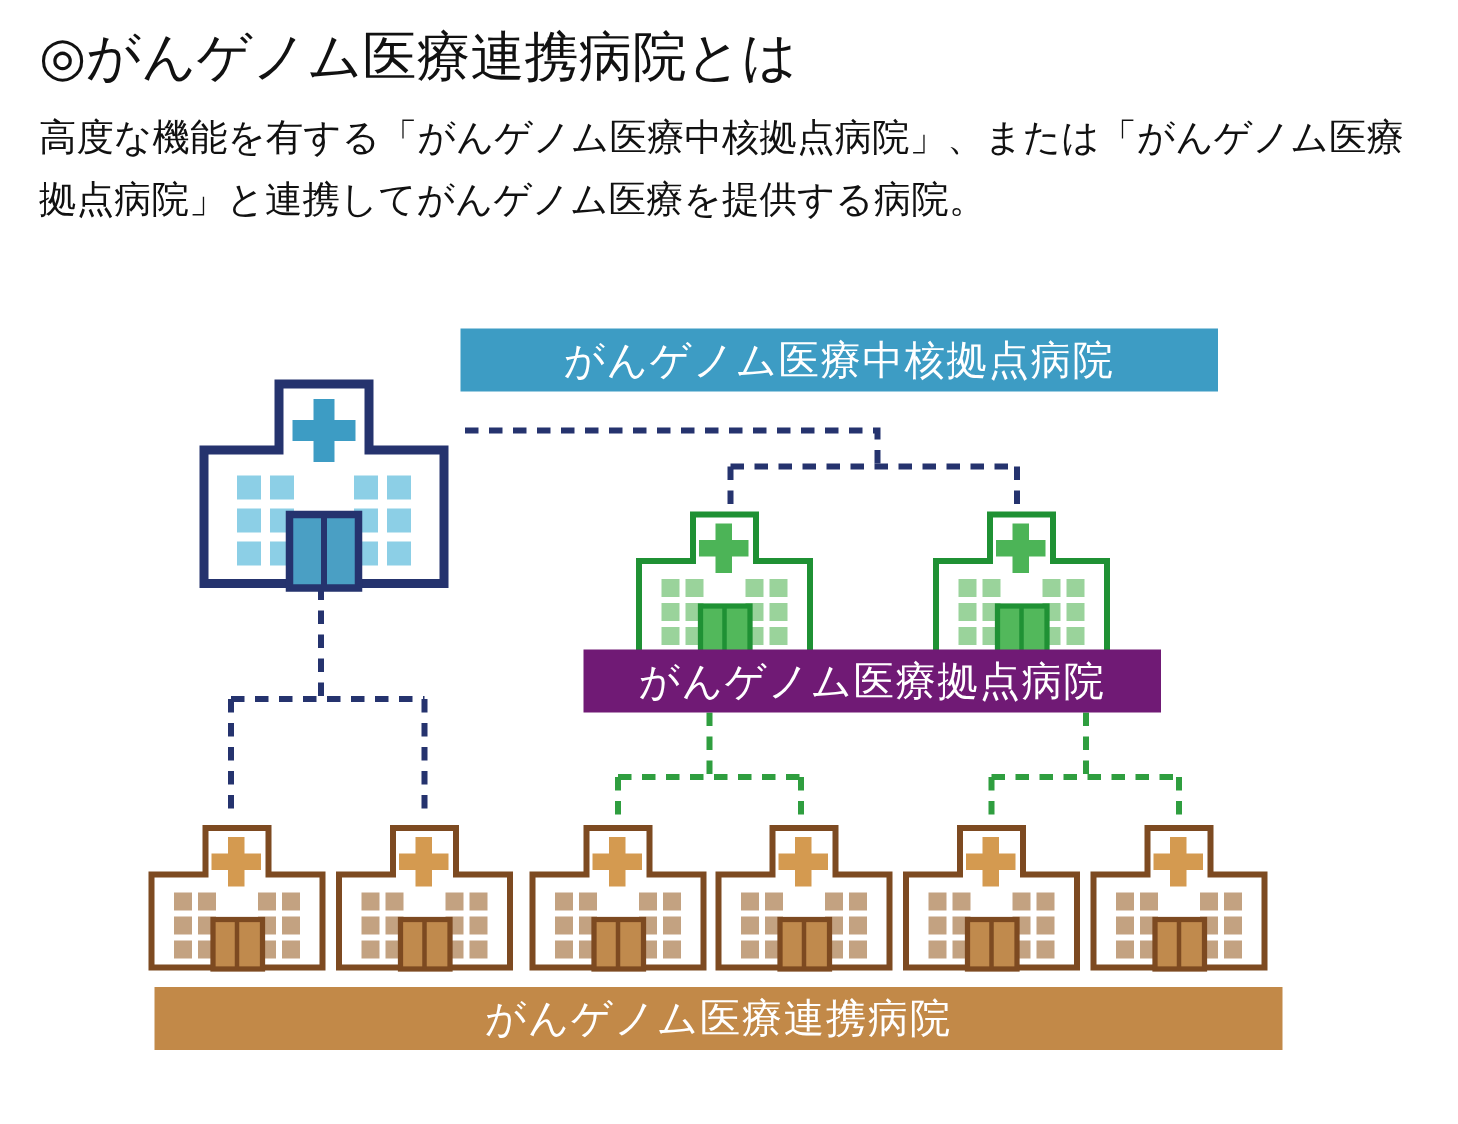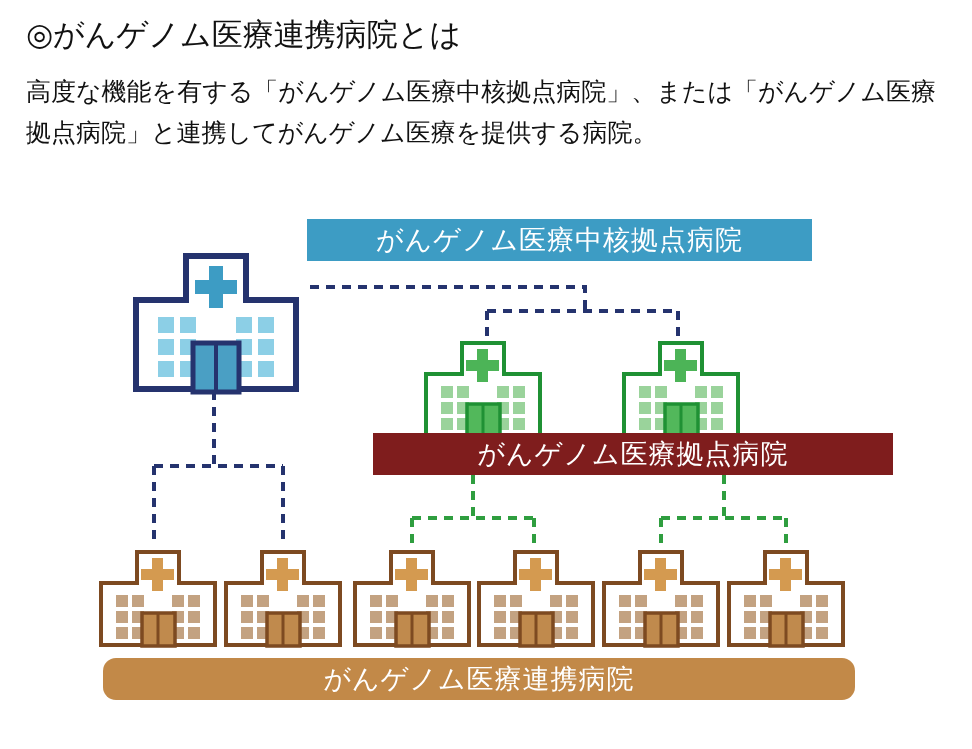--- a/index.html
+++ b/index.html
@@ -13,7 +13,7 @@
   
   .heading{
     position:absolute;left:26px;top:14px;
-    font-size:31px;color:#111;letter-spacing:0px;white-space:nowrap;
+    font-size:36px;color:#111;letter-spacing:0px;white-space:nowrap;
   }
   .desc{
     position:absolute;left:26px;top:74px;width:920px;

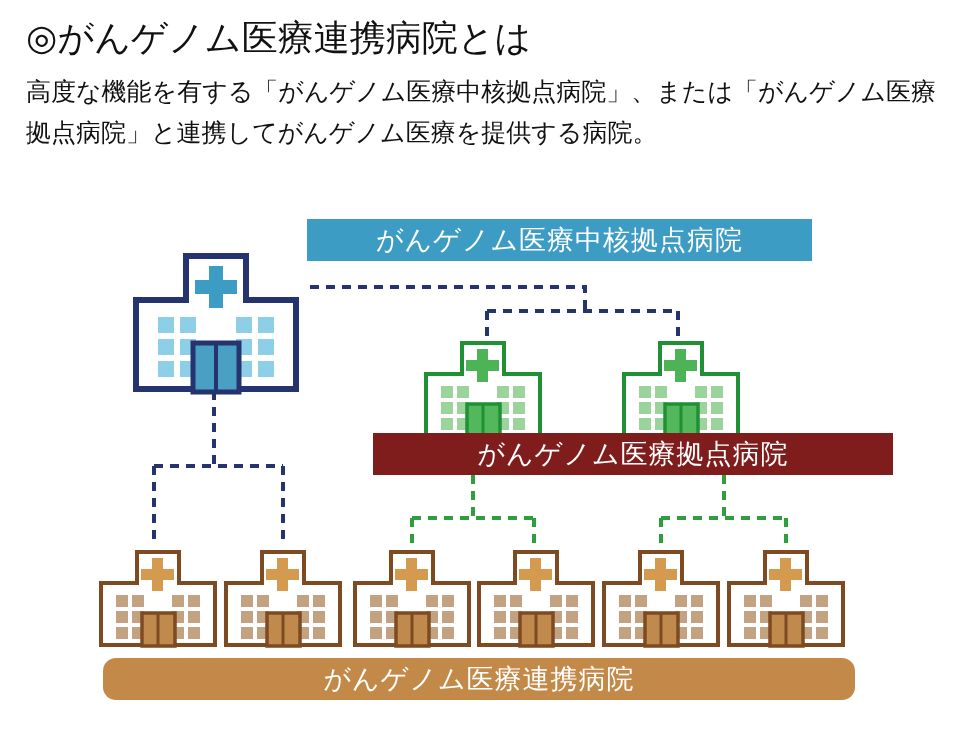--- a/index.html
+++ b/index.html
@@ -30,7 +30,7 @@
     color:#ffffff;font-size:27px;letter-spacing:1px;white-space:nowrap;text-align:right;
   }
   #banner-core{left:307px;top:219px;width:505px;height:42px;background:#3d9cc4;}
-  #banner-hub {left:373px;top:433px;width:520px;height:42px;background:#7f1d1d;}
+  #banner-hub {left:389px;top:433px;width:385px;height:42px;background:#701a75;}
   #banner-link{left:103px;top:658px;width:752px;height:42px;background:#c28948;border-radius:13px;}
 </style>
 </head>

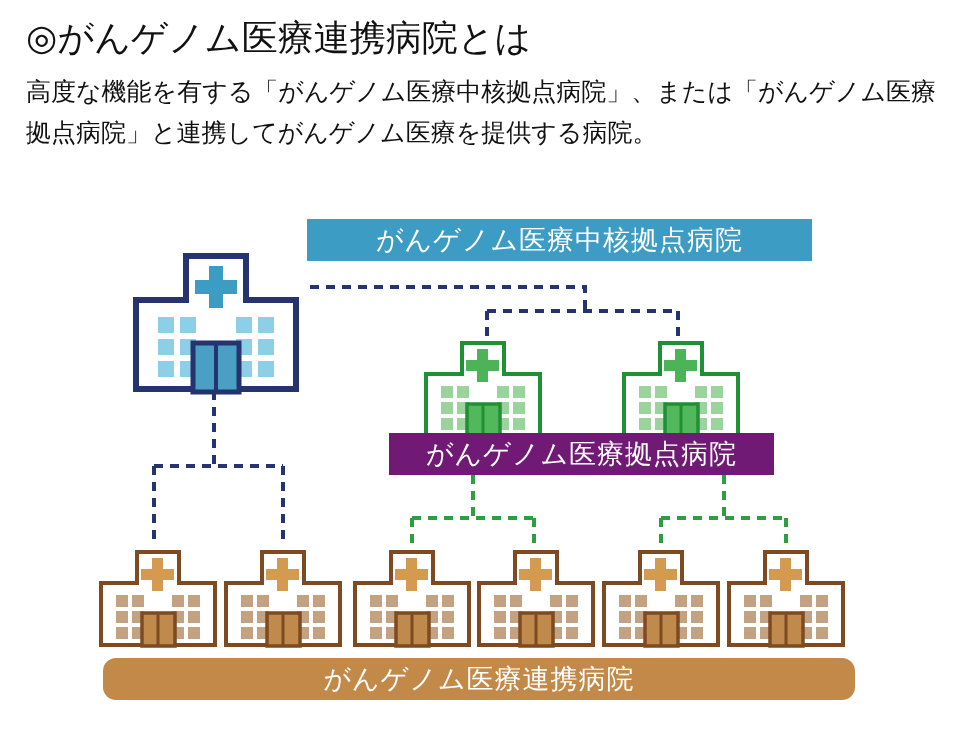--- a/index.html
+++ b/index.html
@@ -31,7 +31,7 @@
   }
   #banner-core{left:307px;top:219px;width:505px;height:42px;background:#3d9cc4;}
   #banner-hub {left:389px;top:433px;width:385px;height:42px;background:#701a75;}
-  #banner-link{left:103px;top:658px;width:752px;height:42px;background:#c28948;border-radius:13px;}
+  #banner-link{left:103px;top:658px;width:752px;height:42px;background:#c28948;}
 </style>
 </head>
 <body>

